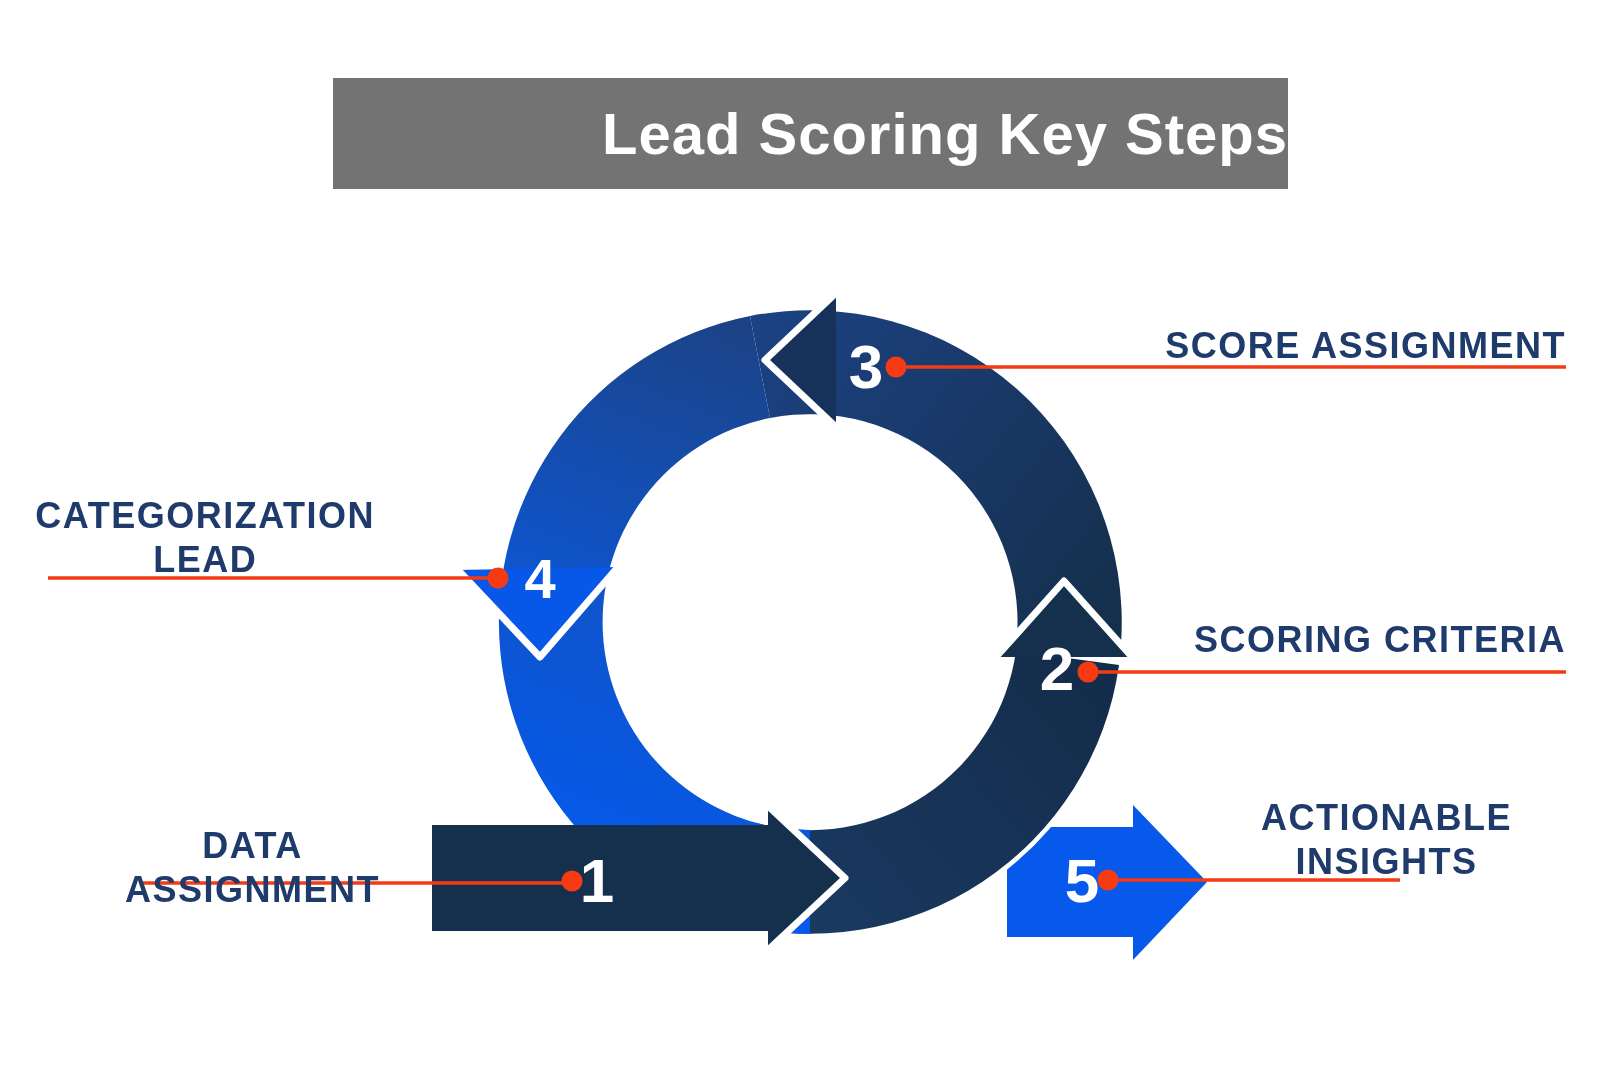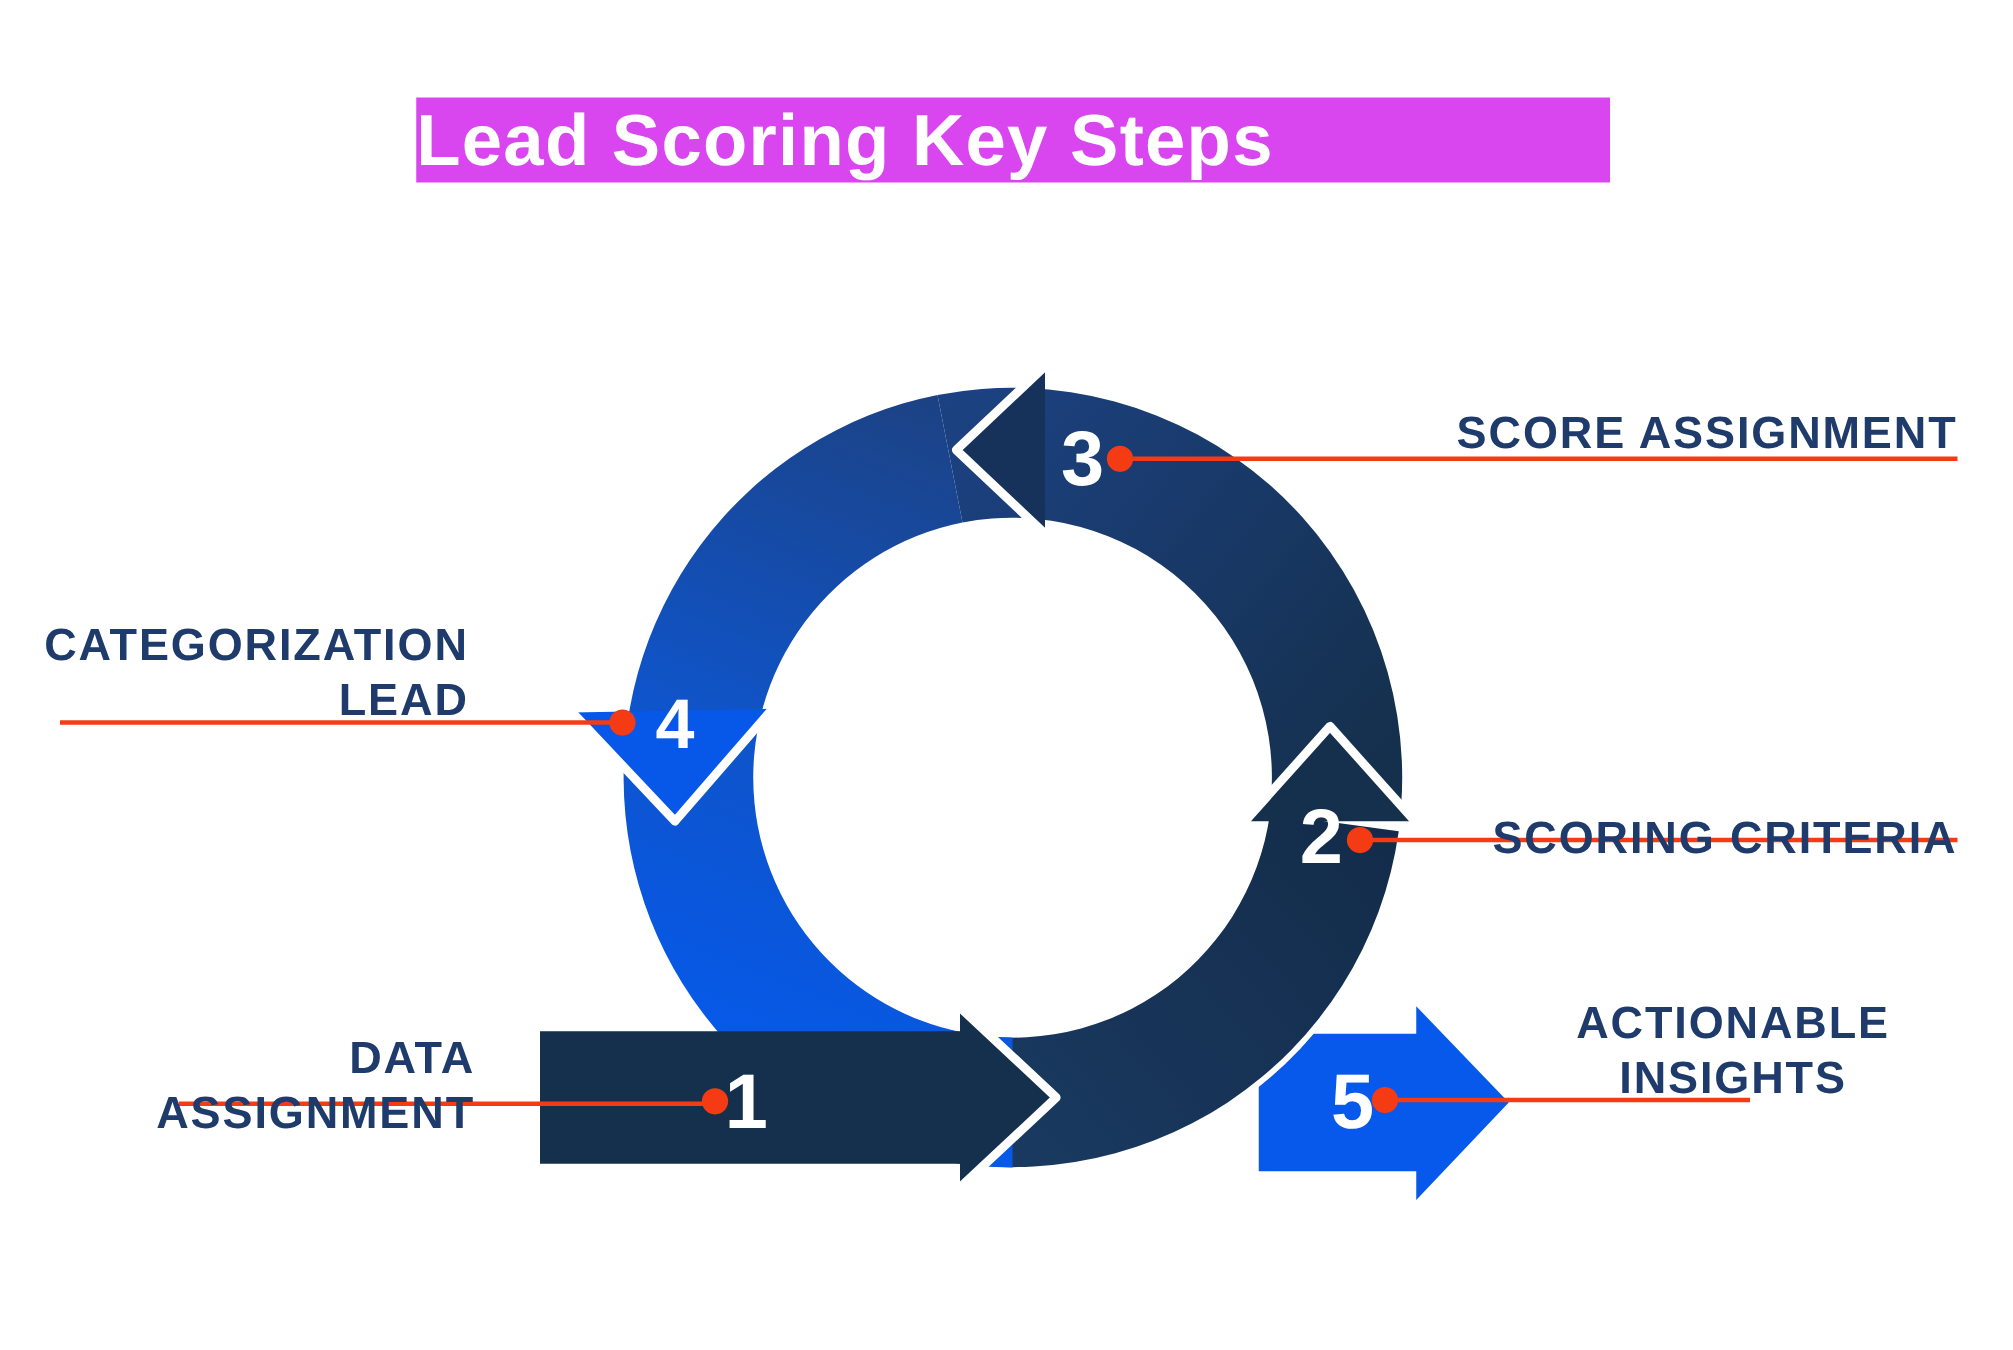--- a/index.html
+++ b/index.html
@@ -9,8 +9,8 @@
     font-family:"Liberation Sans","DejaVu Sans",sans-serif;
   }
   .banner{
-    position:absolute;left:333px;top:78px;width:955px;height:68px;
-    background:#d946ef;display:flex;align-items:center;justify-content:flex-start;
+    position:absolute;left:333px;top:78px;width:955px;height:111px;
+    background:#737373;display:flex;align-items:center;justify-content:flex-end;
   }
   .banner h1{
     margin:0;color:#ffffff;font-size:58px;font-weight:bold;letter-spacing:1px;white-space:nowrap;

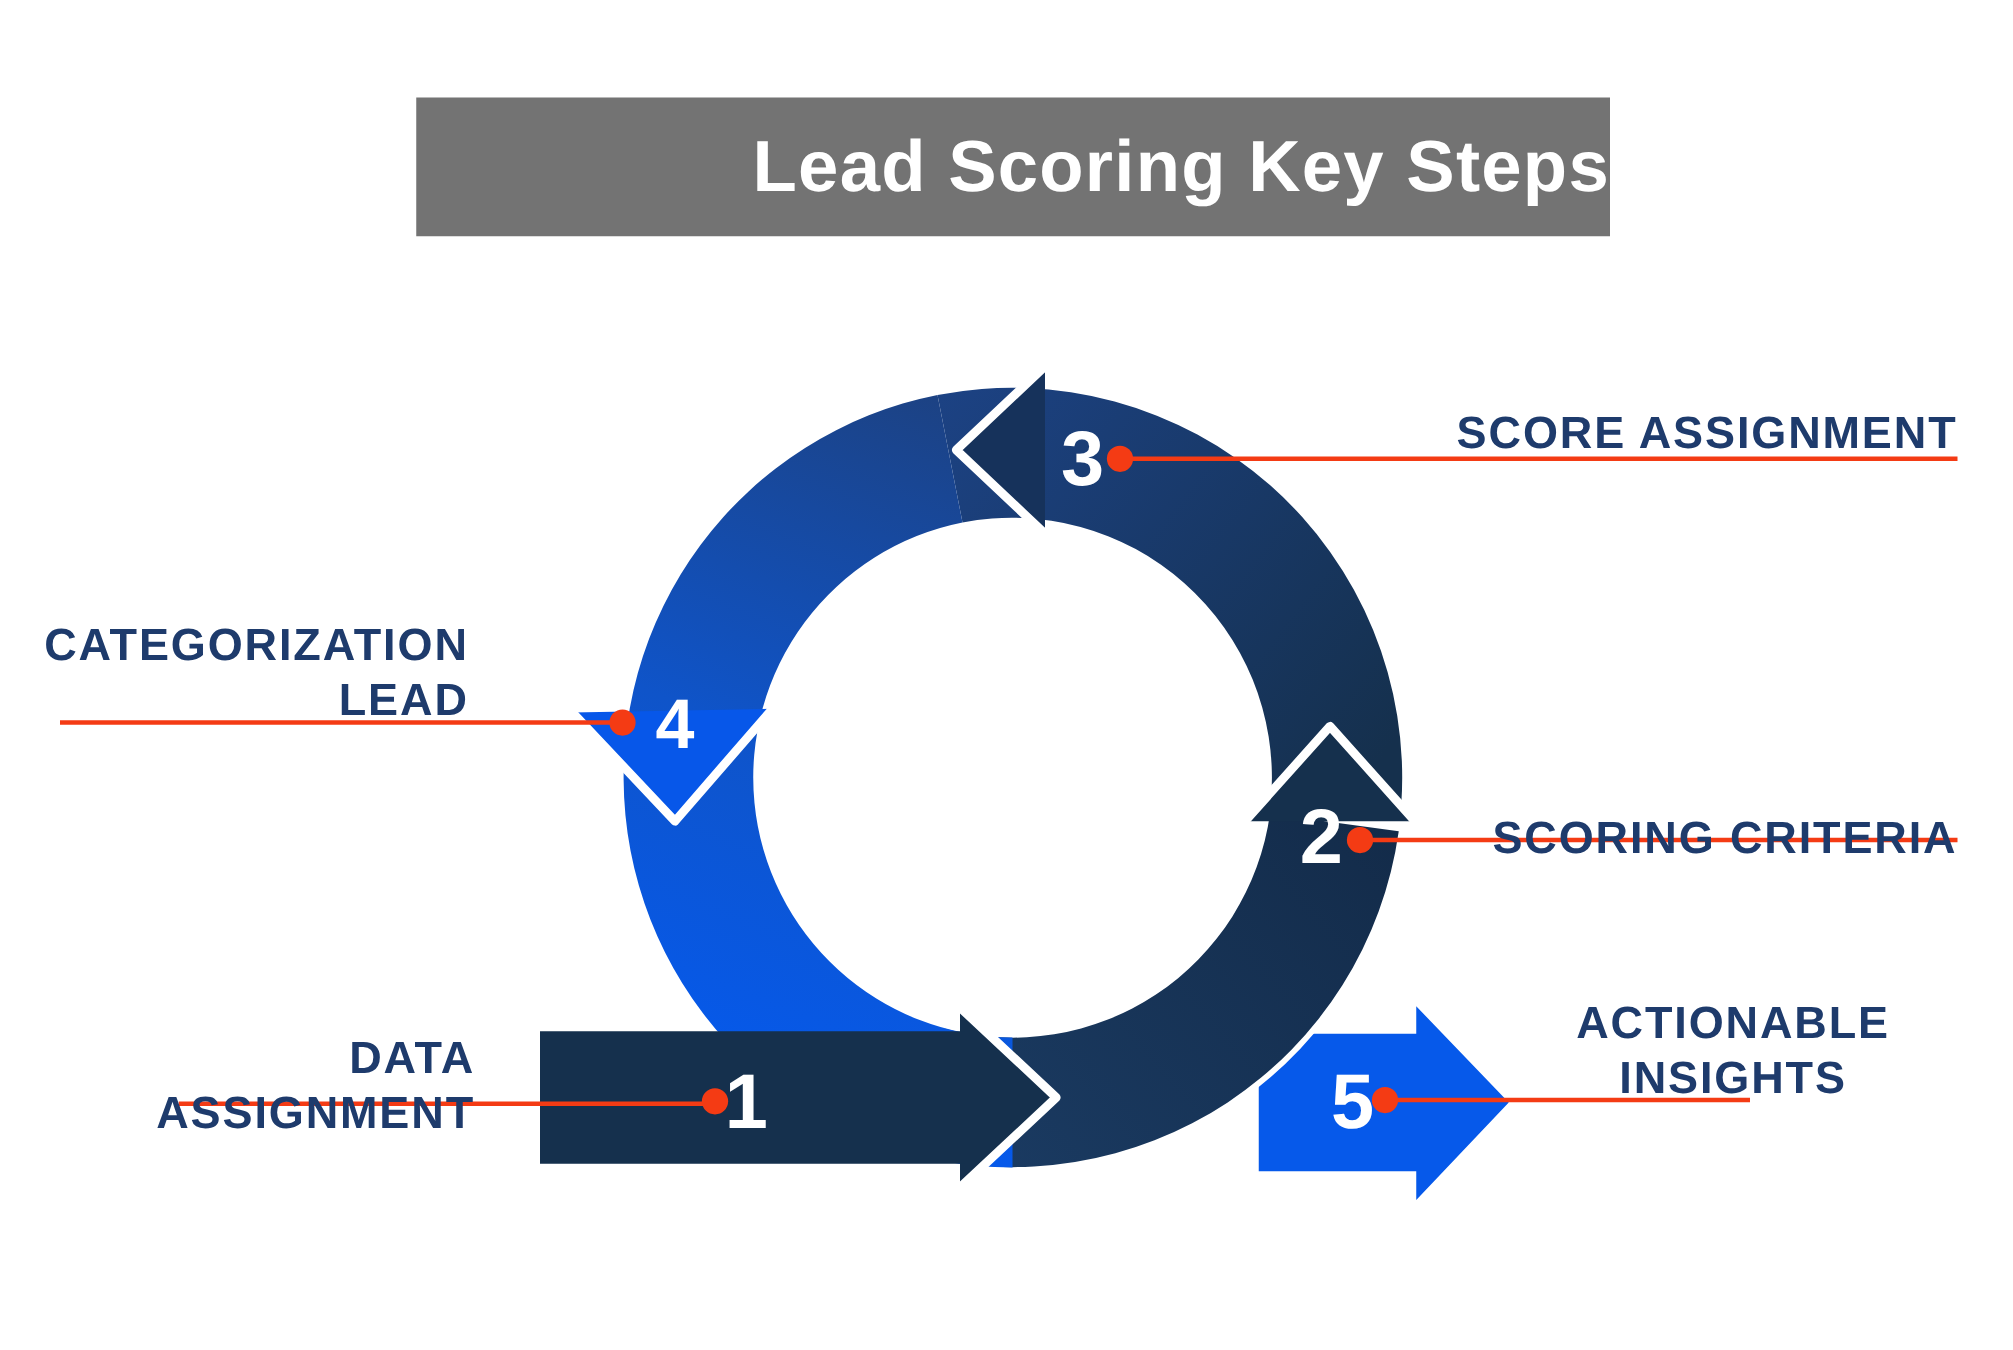--- a/index.html
+++ b/index.html
@@ -20,7 +20,7 @@
     position:absolute;color:#1E3B6C;font-weight:bold;font-size:36px;
     letter-spacing:1.5px;line-height:44px;white-space:nowrap;
   }
-  .align-right{text-align:right;}
+  .align-right{text-align:center;}
   .align-left{text-align:center;}
   .num{
     font-family:"Liberation Sans","DejaVu Sans",sans-serif;

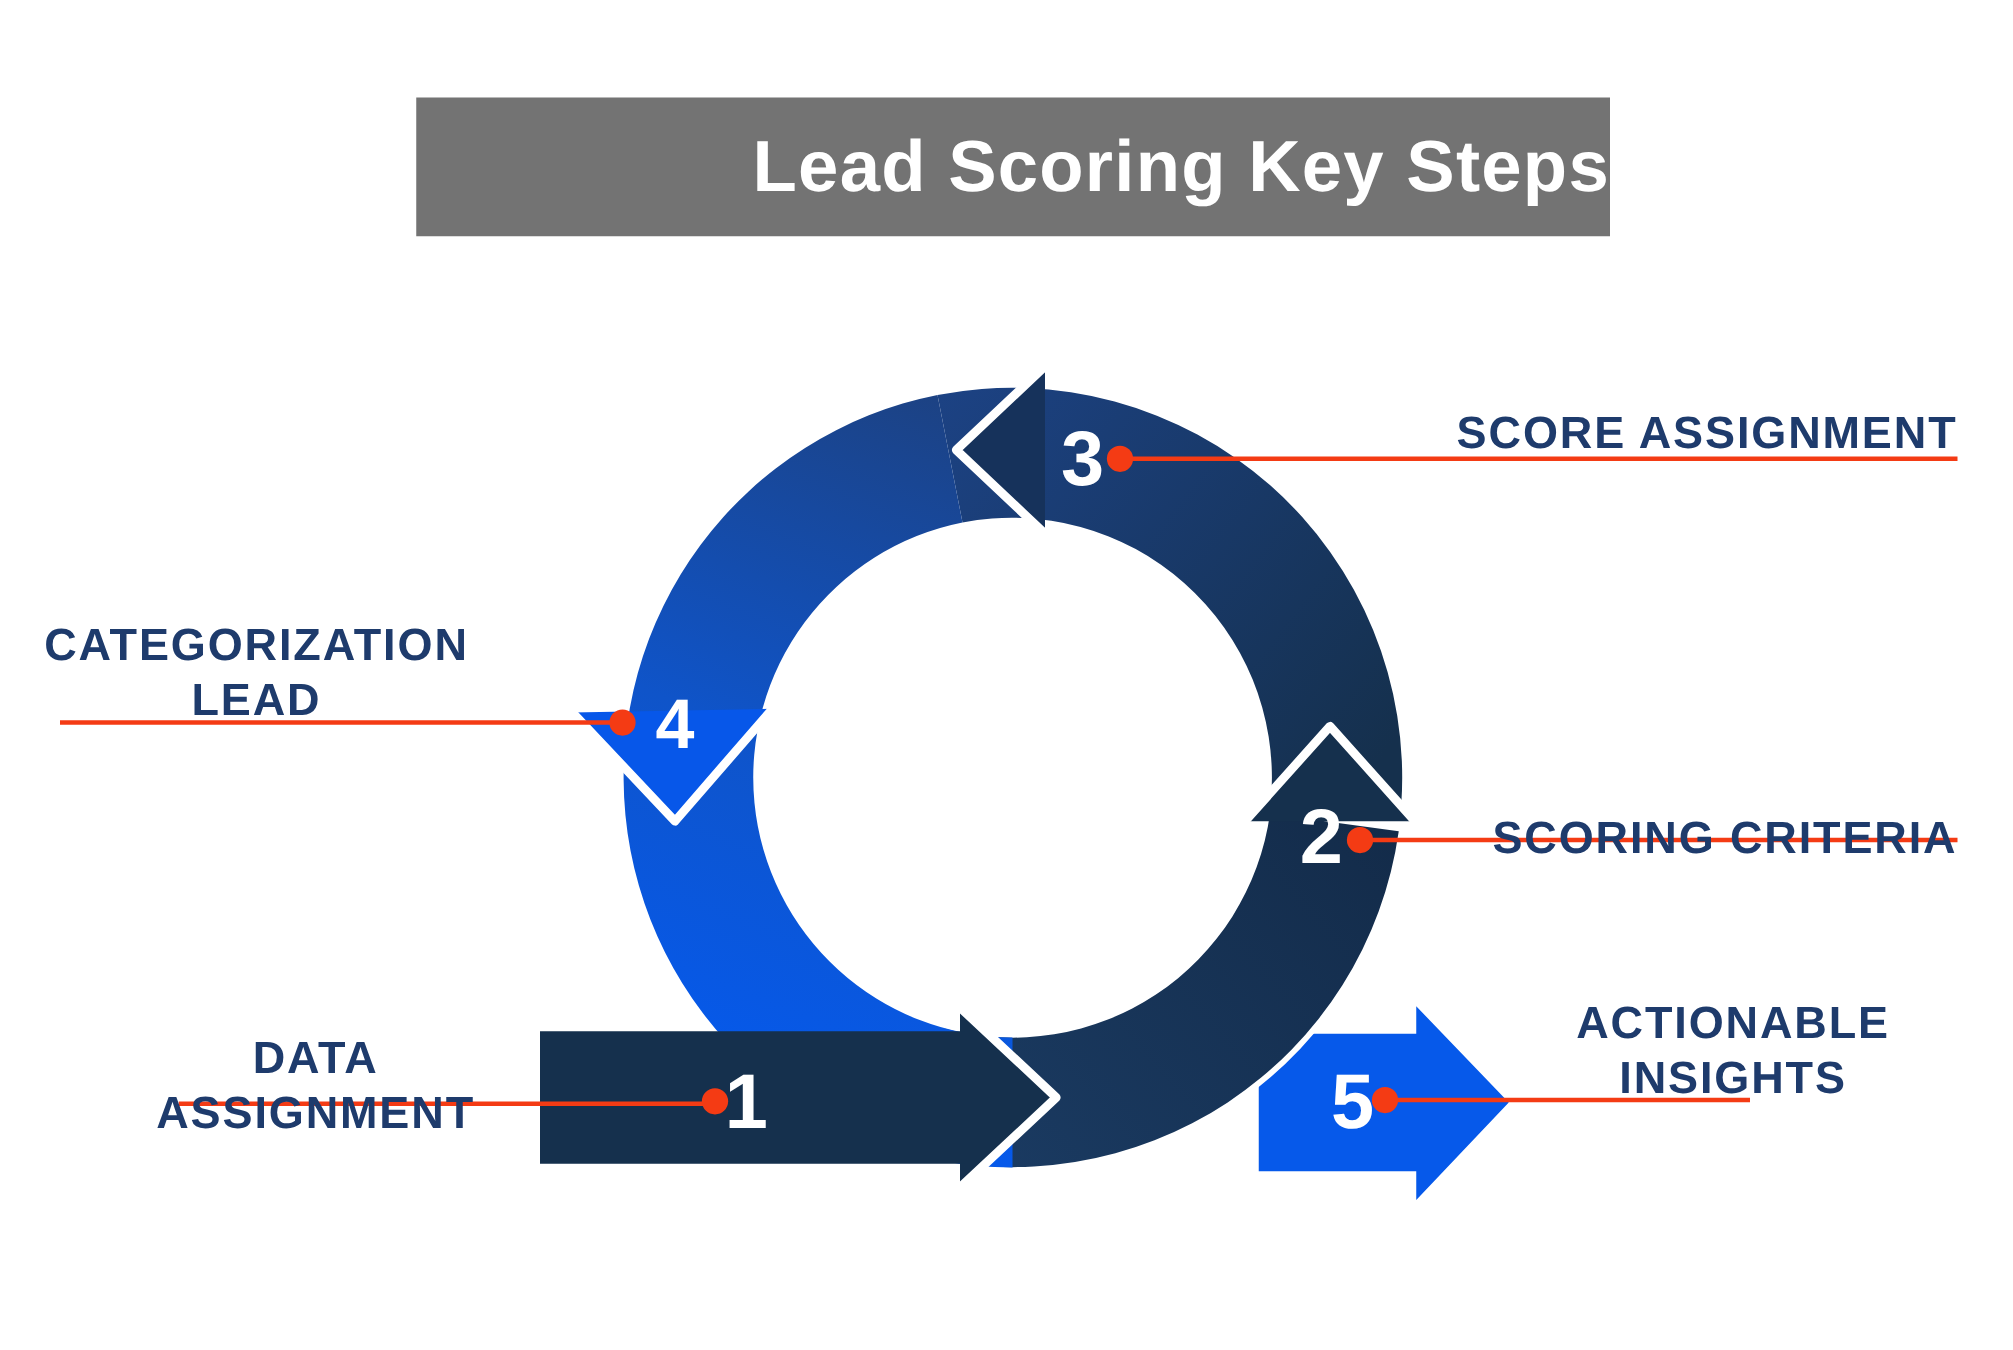--- a/index.html
+++ b/index.html
@@ -103,7 +103,7 @@
   <div>SCORE ASSIGNMENT</div>
 </div>
 
-<div class="step-label align-right" style="right:44px;top:648px;margin-left:10px;">
+<div class="step-label align-right" style="right:44px;top:618px;margin-left:10px;">
   <div>SCORING CRITERIA</div>
 </div>
 

